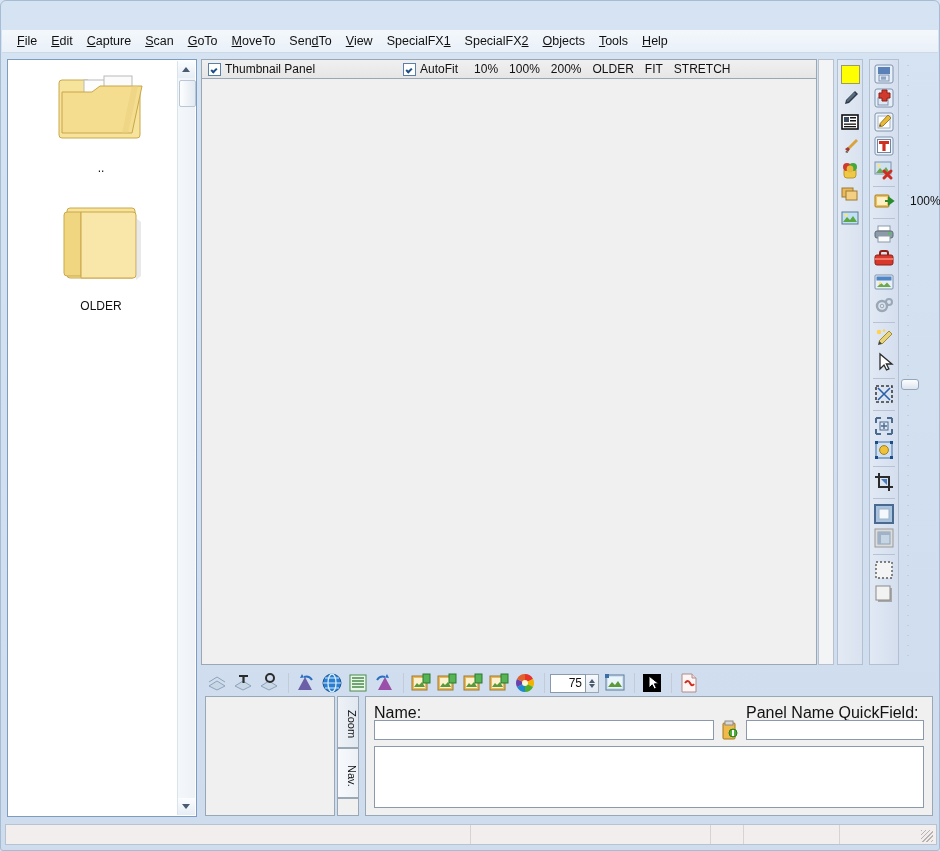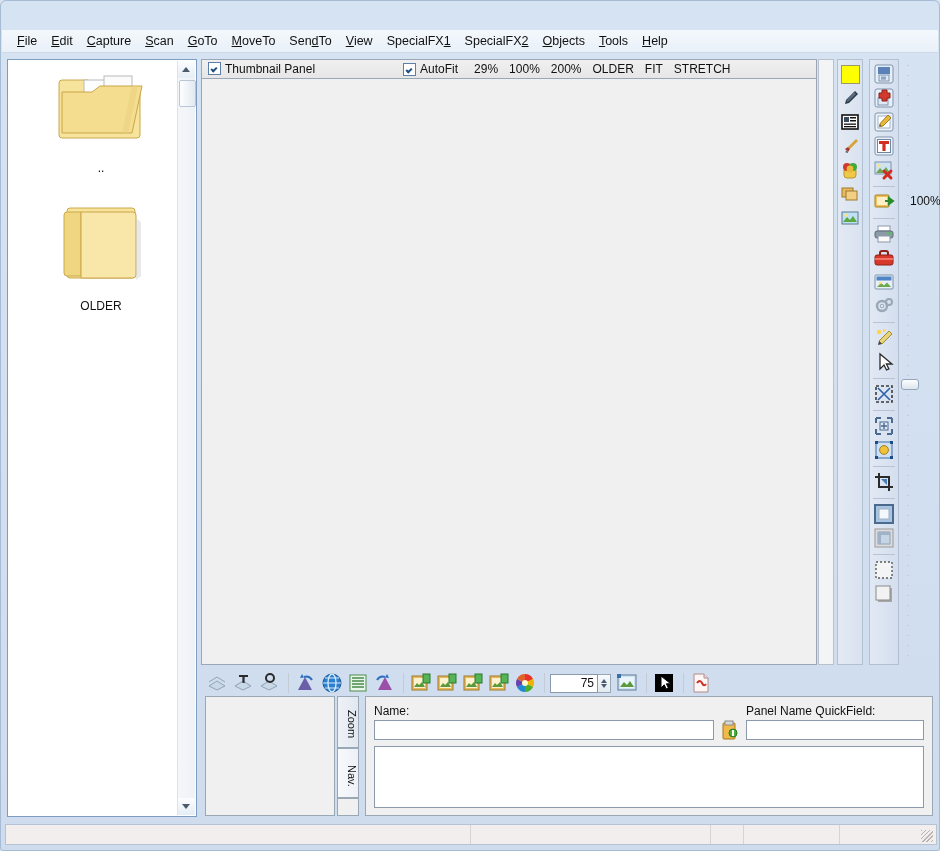--- a/index.html
+++ b/index.html
@@ -276,7 +276,7 @@
     <div class="editpane">
 
       <div class="toprow">
-        <div style="display:flex;align-items:flex-start;margin-left:6px;">
+        <div style="display:flex;align-items:flex-end;margin-left:6px;">
           <span class="chk on"></span>
           <span class="toprow-lbl">Thumbnail Panel</span>
         </div>

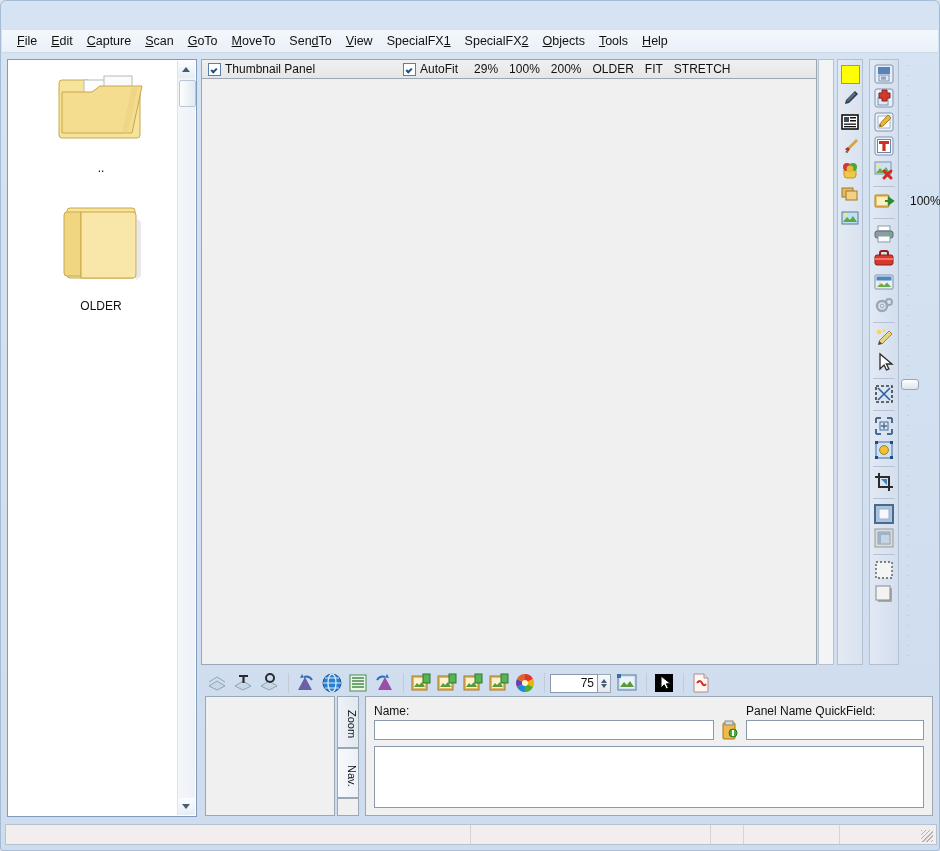--- a/index.html
+++ b/index.html
@@ -284,7 +284,7 @@
           <span class="chk on"></span>
           <span class="toprow-lbl">AutoFit</span>
         </div>
-        <span class="zoomlink" style="margin-left:16px;">29%</span>
+        <span class="zoomlink" style="margin-left:16px;">10%</span>
         <span class="zoomlink">100%</span>
         <span class="zoomlink">200%</span>
         <span class="zoomlink">OLDER</span>

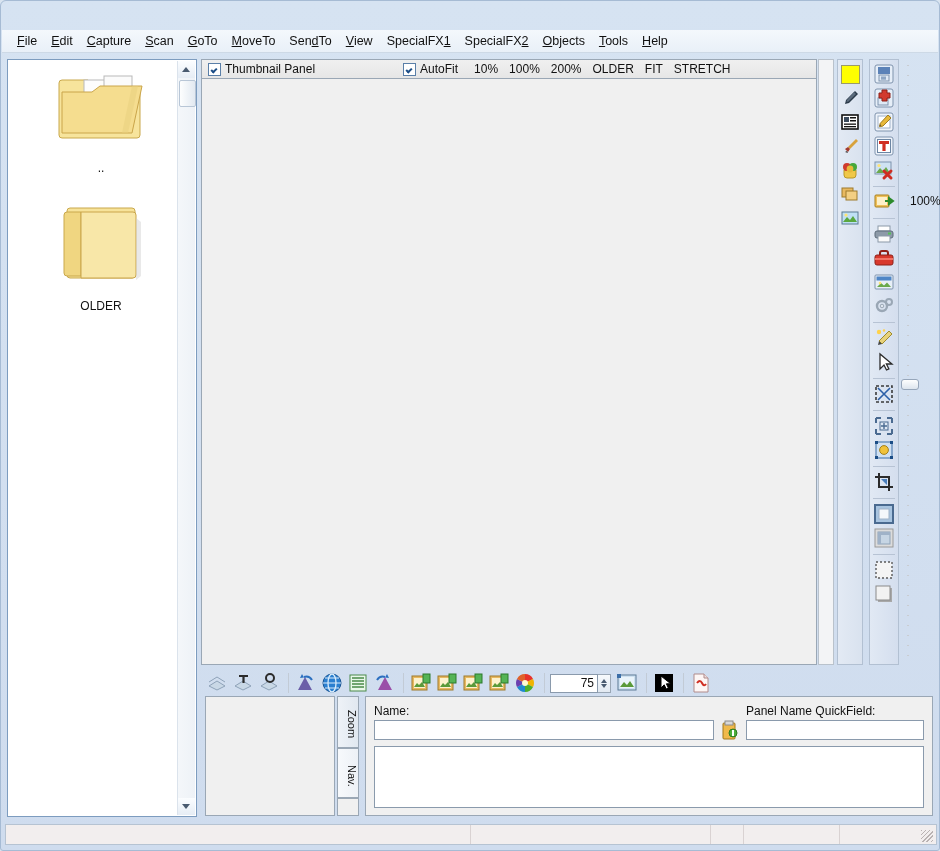--- a/index.html
+++ b/index.html
@@ -166,7 +166,7 @@
   .ibtn{width:24px;height:24px;margin-right:2px;position:relative;}
   .isep{width:1px;height:20px;background:#c2cbd6;margin:0 5px;flex:none;}
   .spin{
-    width:48px;height:19px;background:#fff;border:1px solid #8a9aac;
+    width:36px;height:19px;background:#fff;border:1px solid #8a9aac;
     box-sizing:border-box;text-align:right;padding-right:3px;line-height:17px;
     font-size:12px;color:#111;
   }

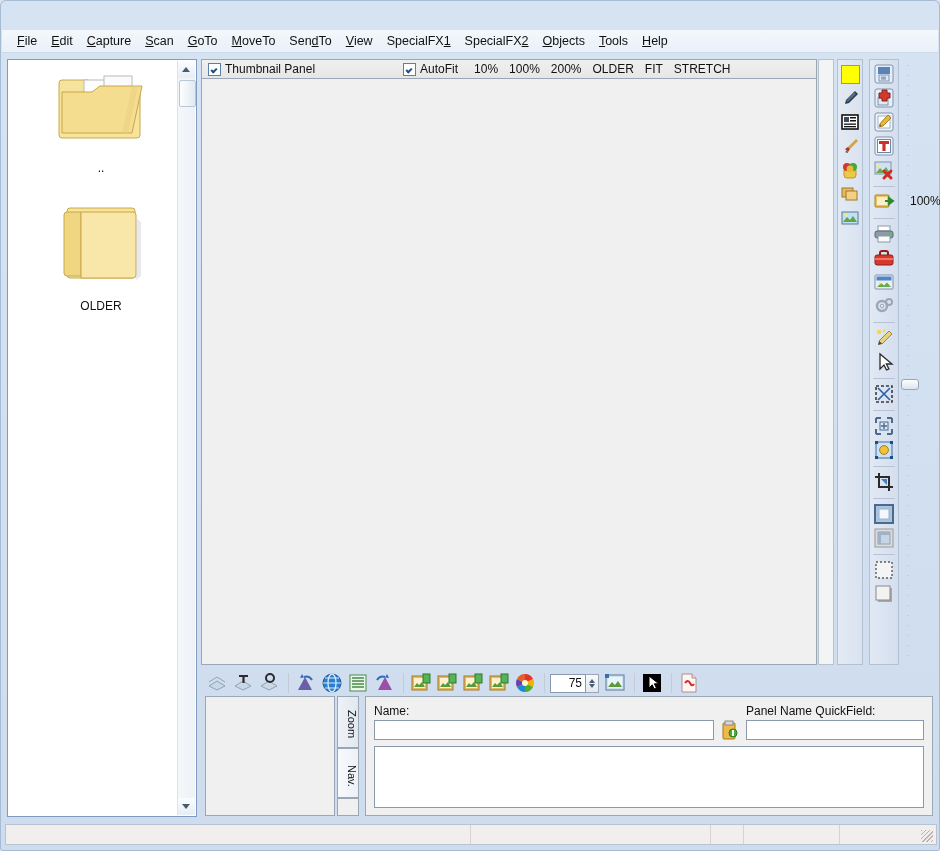--- a/index.html
+++ b/index.html
@@ -198,7 +198,7 @@
     position:absolute;left:164px;top:2px;width:568px;height:120px;
     background:#f0f0f0;border:1px solid #9aa7b5;box-sizing:border-box;
   }
-  .lbl{position:absolute;font-size:12px;color:#111;}
+  .lbl{position:absolute;font-size:16px;color:#111;}
   .txtin{
     position:absolute;background:#fff;border:1px solid #8a9aac;box-sizing:border-box;
     font-family:"Liberation Sans",sans-serif;font-size:12px;color:#111;padding:2px 3px;

